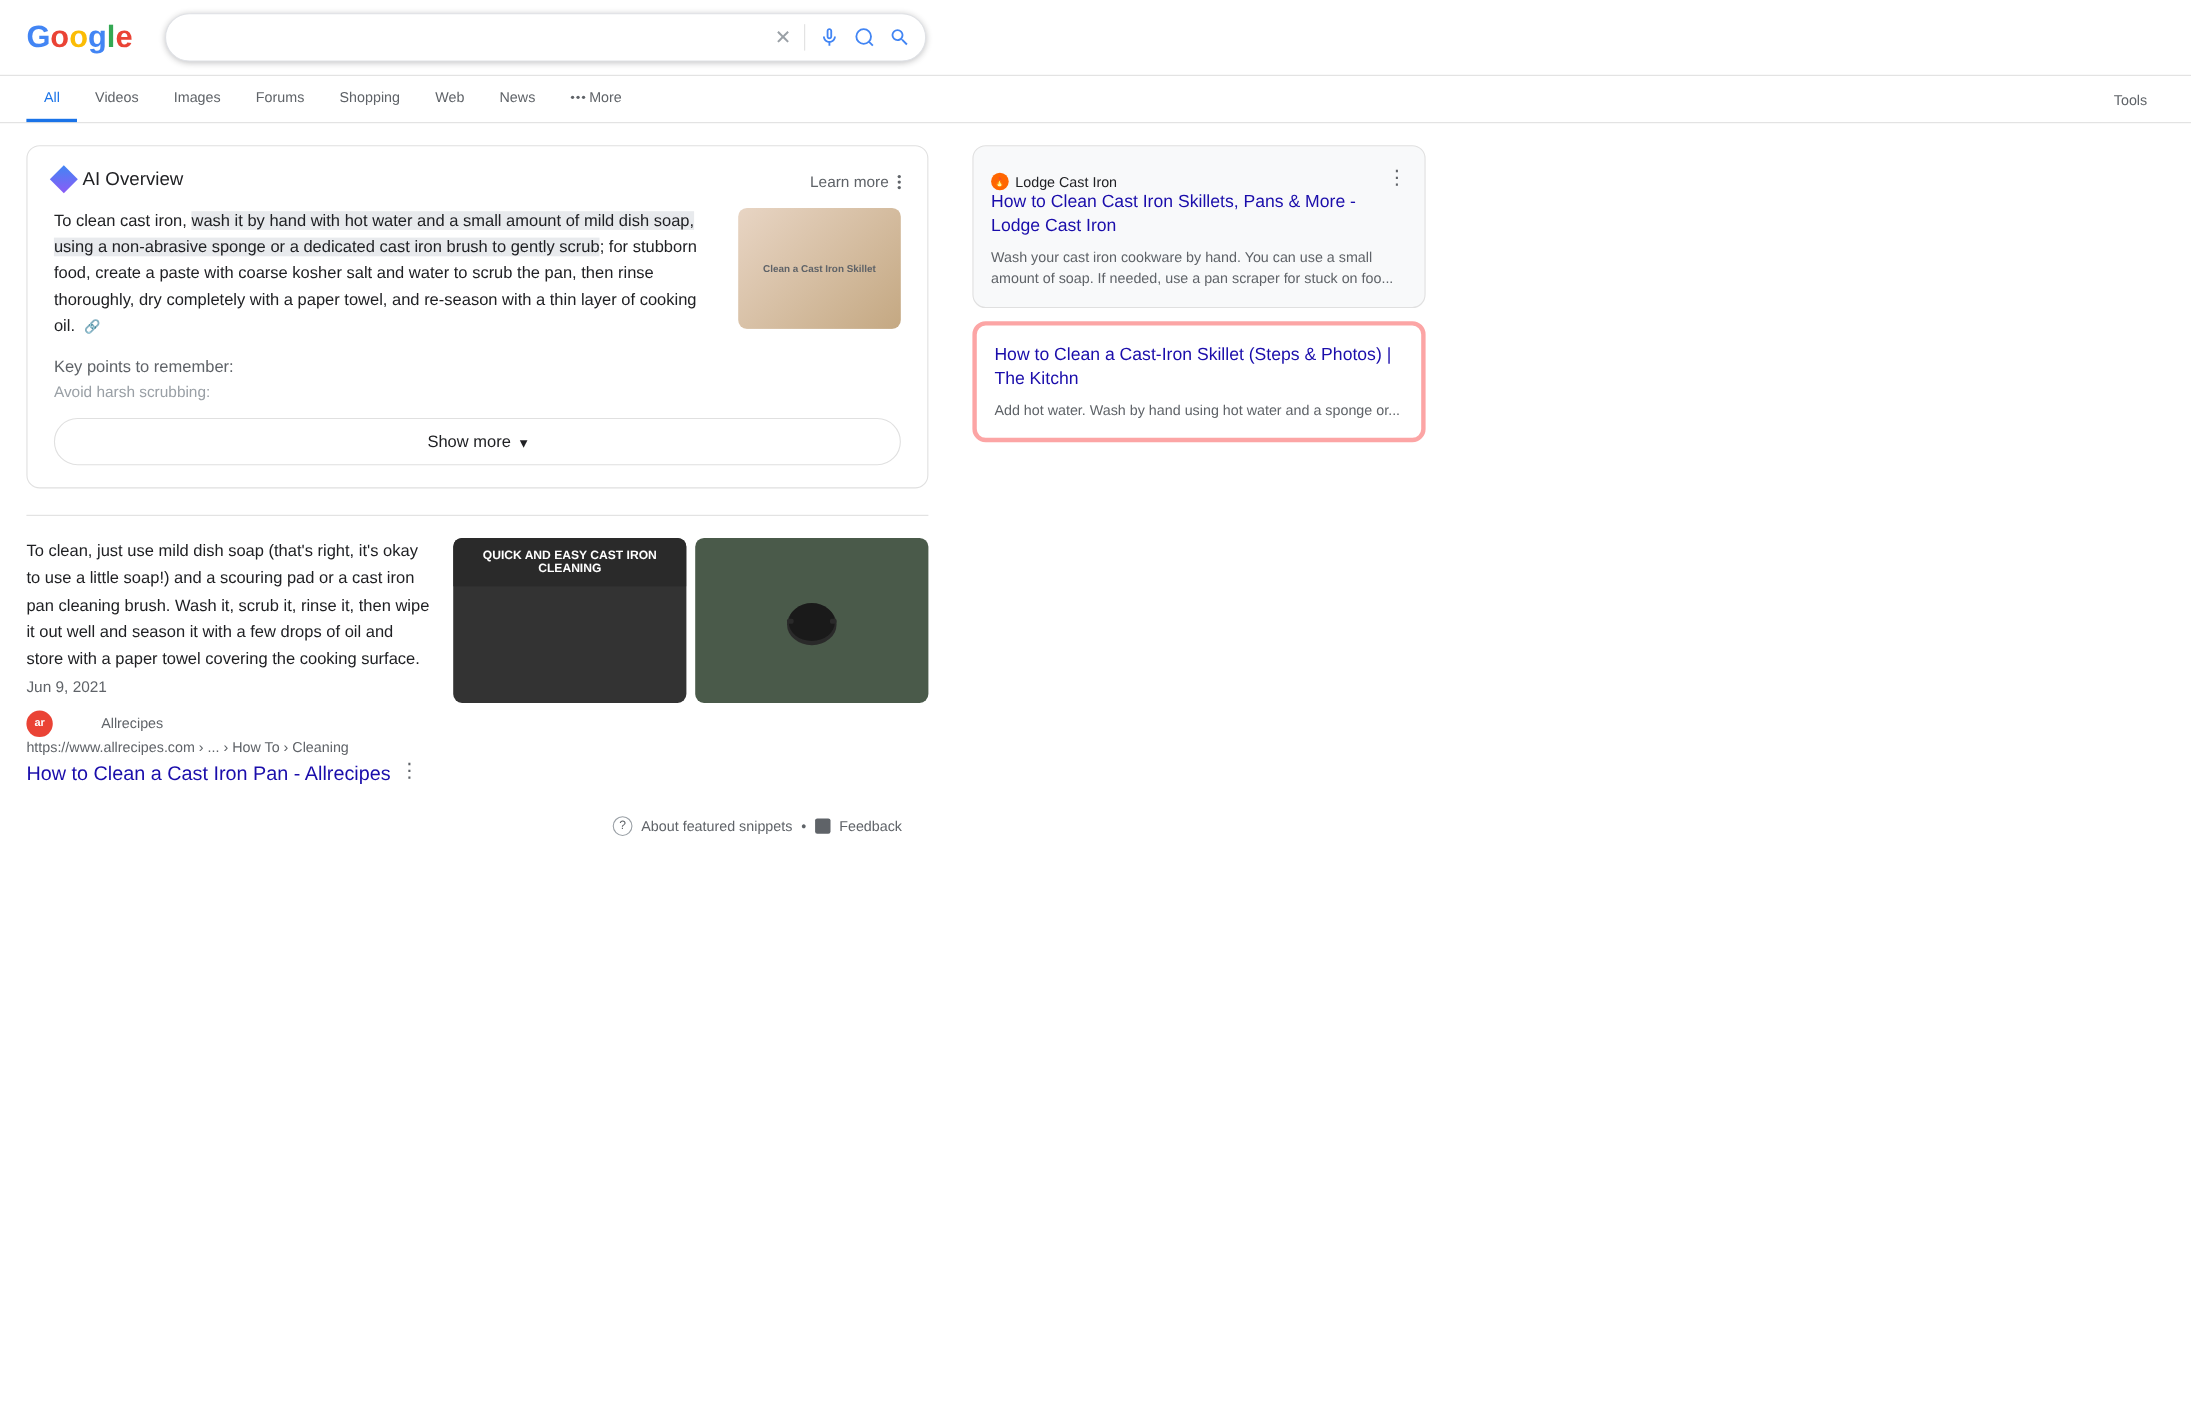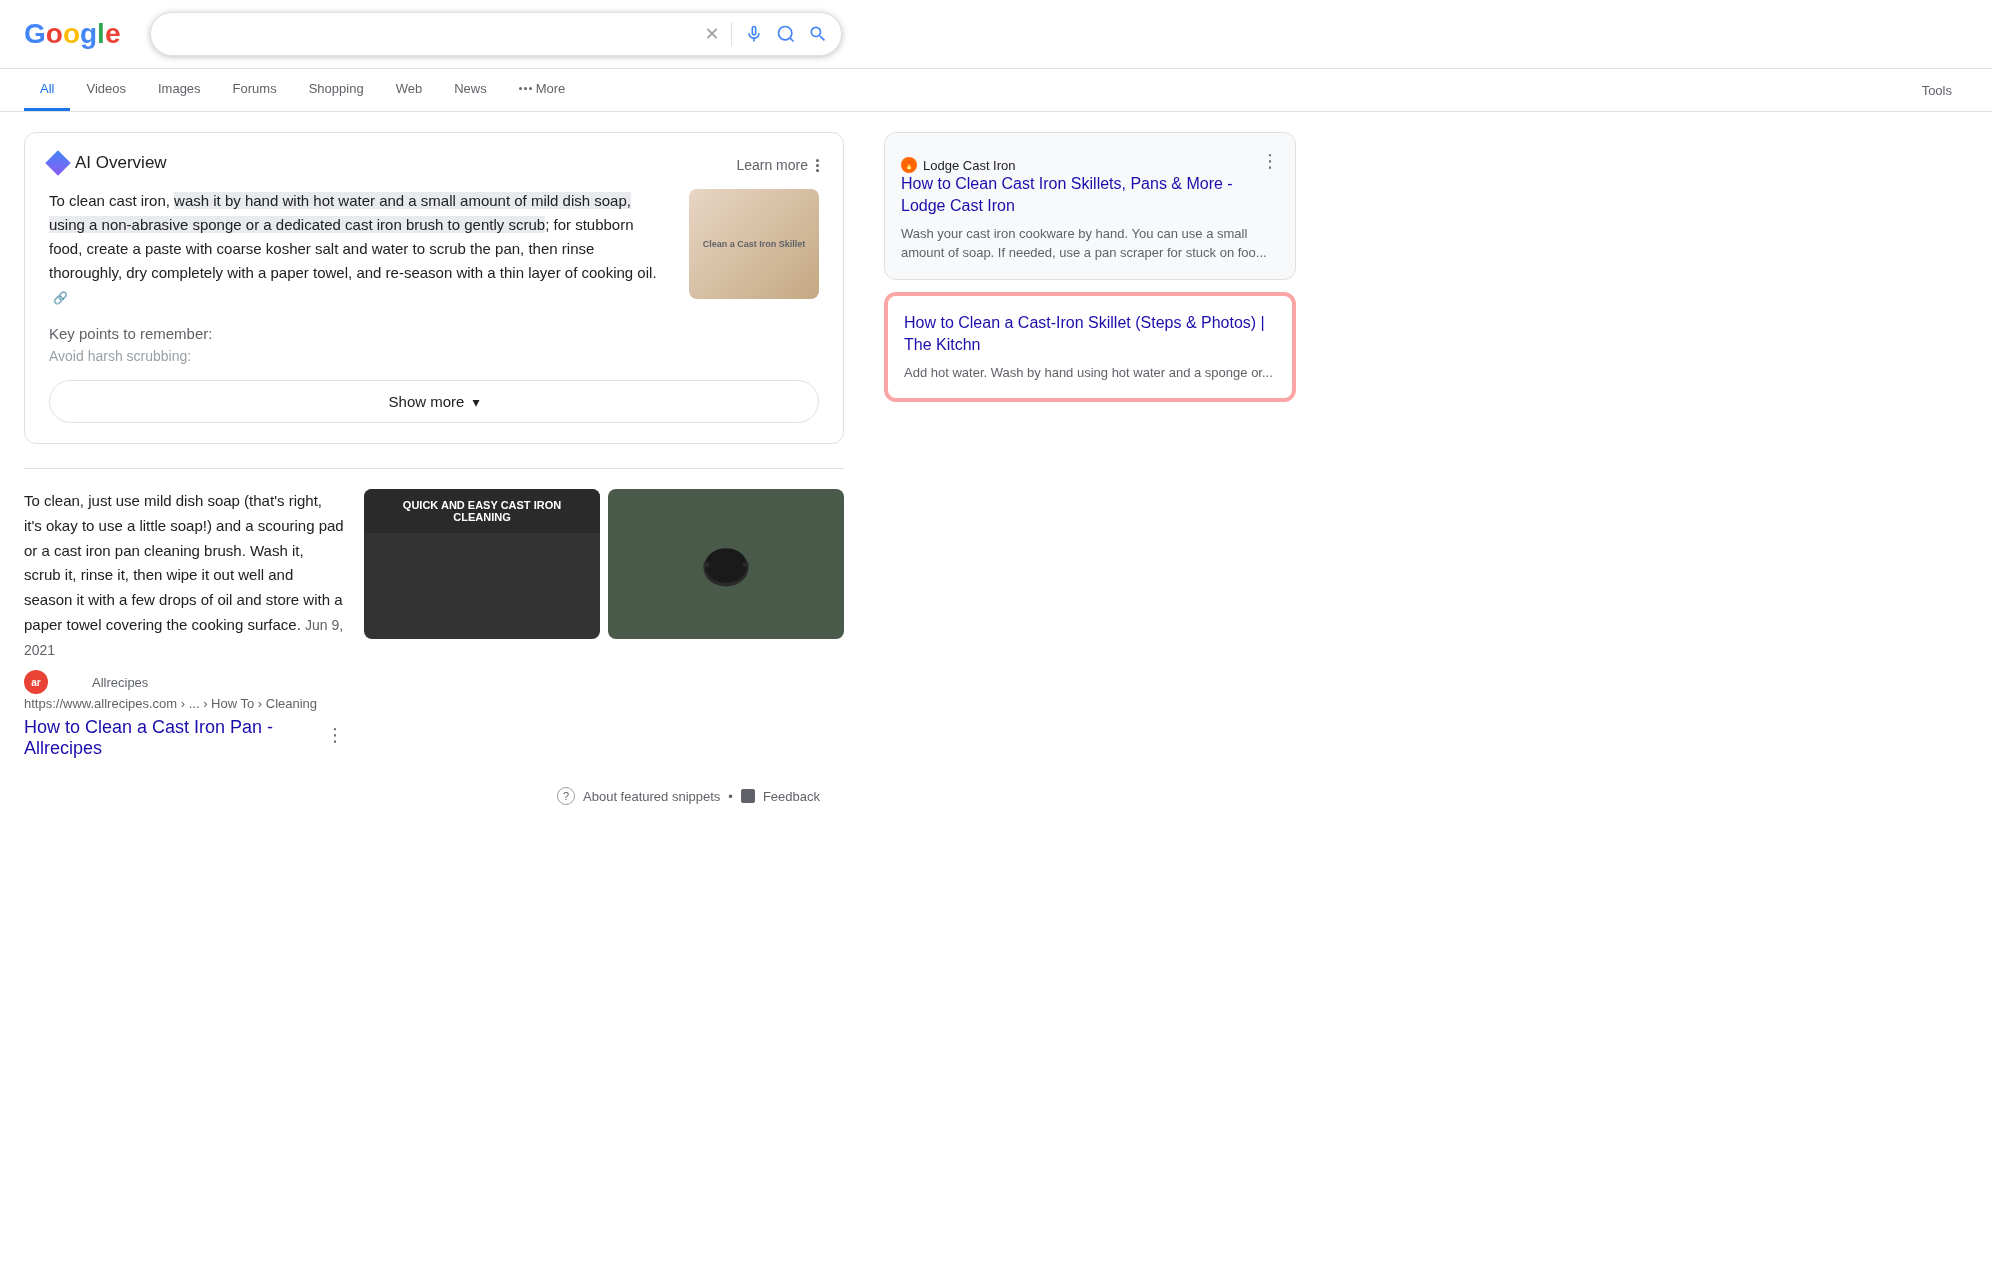--- a/index.html
+++ b/index.html
@@ -35,7 +35,7 @@
 
     .ai-content-area { display: flex; gap: 20px; }
     .ai-text { flex: 1; font-size: 15px; line-height: 1.6; color: #202124; }
-    .ai-image { width: 130px; height: 110px; border-radius: 8px; background: #f1f3f4; overflow: hidden; flex-shrink: 0; }
+    .ai-image { width: 148px; height: 110px; border-radius: 8px; background: #f1f3f4; overflow: hidden; flex-shrink: 0; }
     .ai-image-placeholder { width: 100%; height: 100%; background: linear-gradient(135deg, #e8d5c4, #c4a882); display: flex; align-items: center; justify-content: center; font-size: 10px; color: #5f6368; text-align: center; padding: 8px; }
 
     .key-points { margin-top: 16px; color: #5f6368; font-size: 14px; }

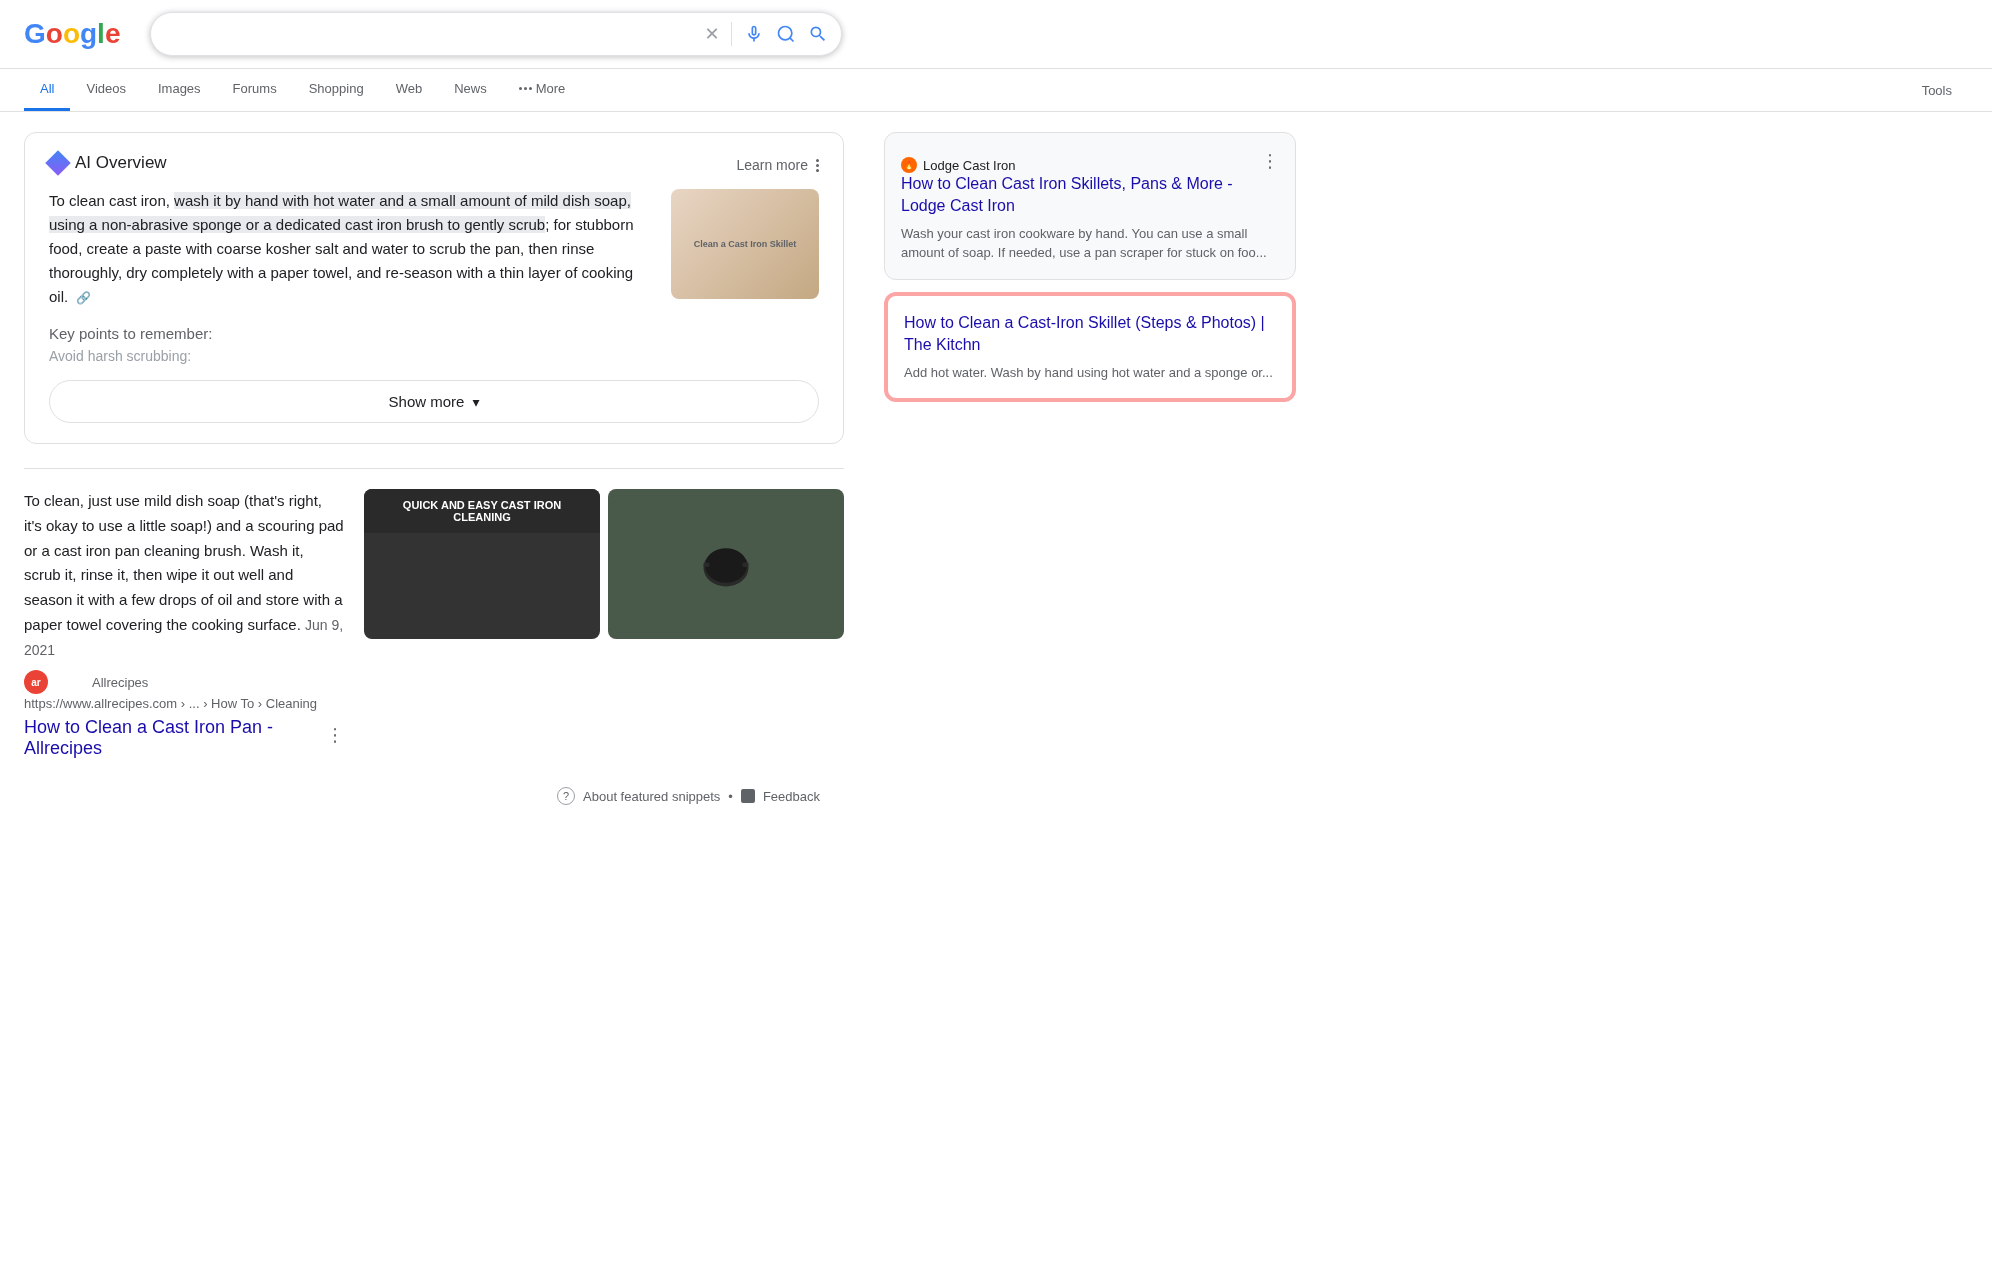--- a/index.html
+++ b/index.html
@@ -53,7 +53,7 @@
     .result-text-area { flex: 1; }
     .result-text { font-size: 15px; line-height: 1.65; color: #202124; }
     .result-date { color: #5f6368; font-size: 14px; }
-    .result-images { display: flex; gap: 8px; width: 480px; flex-shrink: 0; }
+    .result-images { display: flex; gap: 8px; width: 432px; flex-shrink: 0; }
     .result-image { flex: 1; height: 150px; border-radius: 8px; background: #333; overflow: hidden; }
     .result-image-1 { background: #2a2a2a; display: flex; align-items: center; justify-content: center; color: #fff; font-size: 11px; font-weight: bold; text-align: center; padding: 10px; }
 

